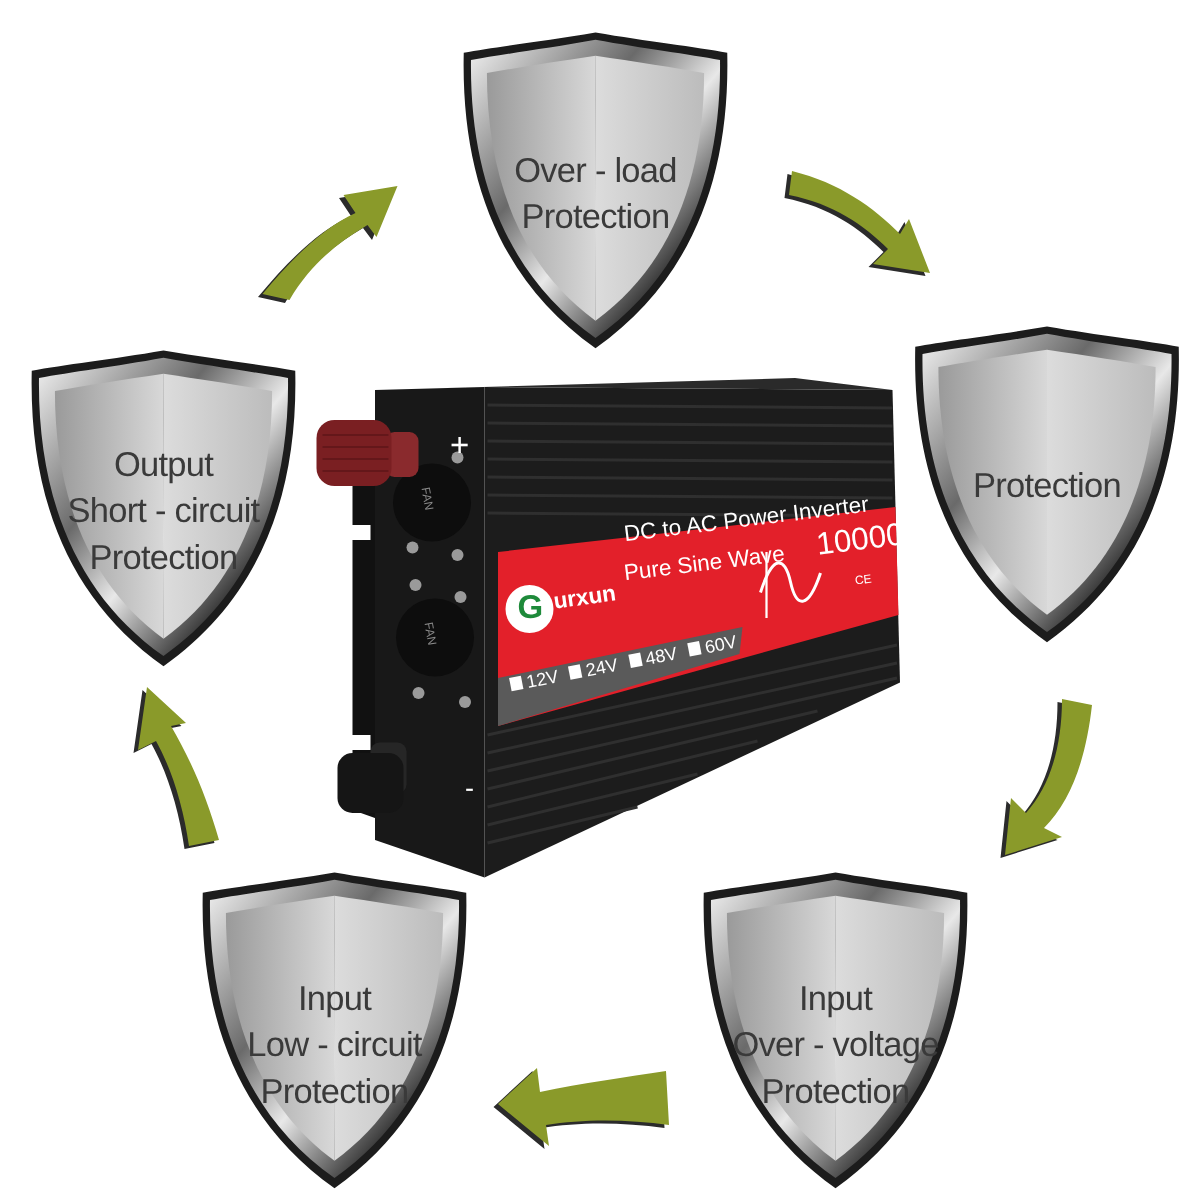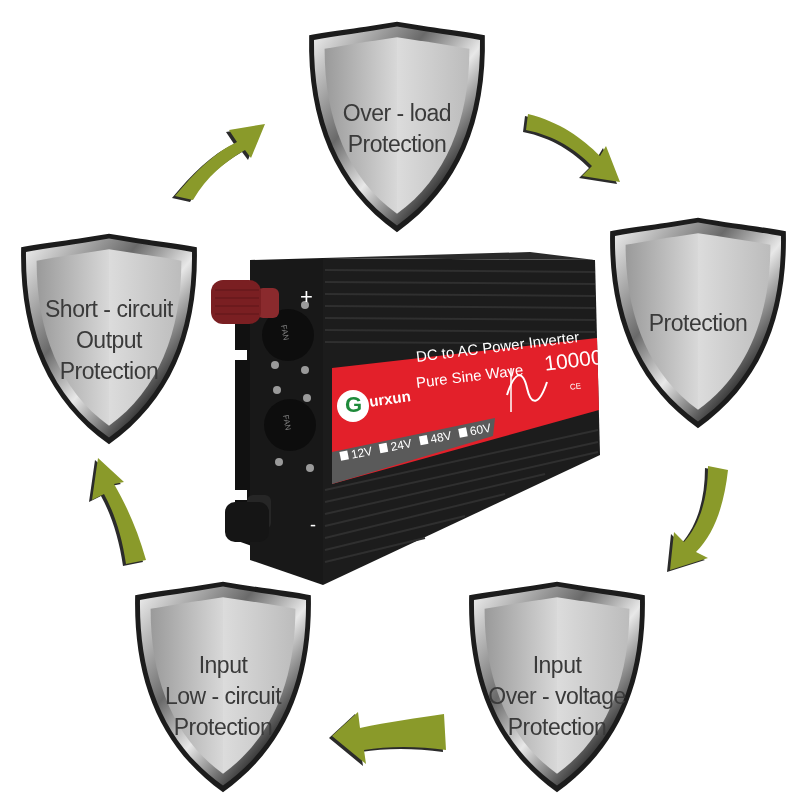--- a/index.html
+++ b/index.html
@@ -97,8 +97,8 @@
     <path d="M95 24 C122 28 148 32 170 36 C170 110 146 170 95 207 Z" fill="url(#faceR)"></path>
   </svg>
   <div class="shield-text" style="top:36px;">
+    <span>Output</span>
     <span>Short - circuit</span>
-    <span>Output</span>
     <span>Protection</span>
   </div>
 </div>

